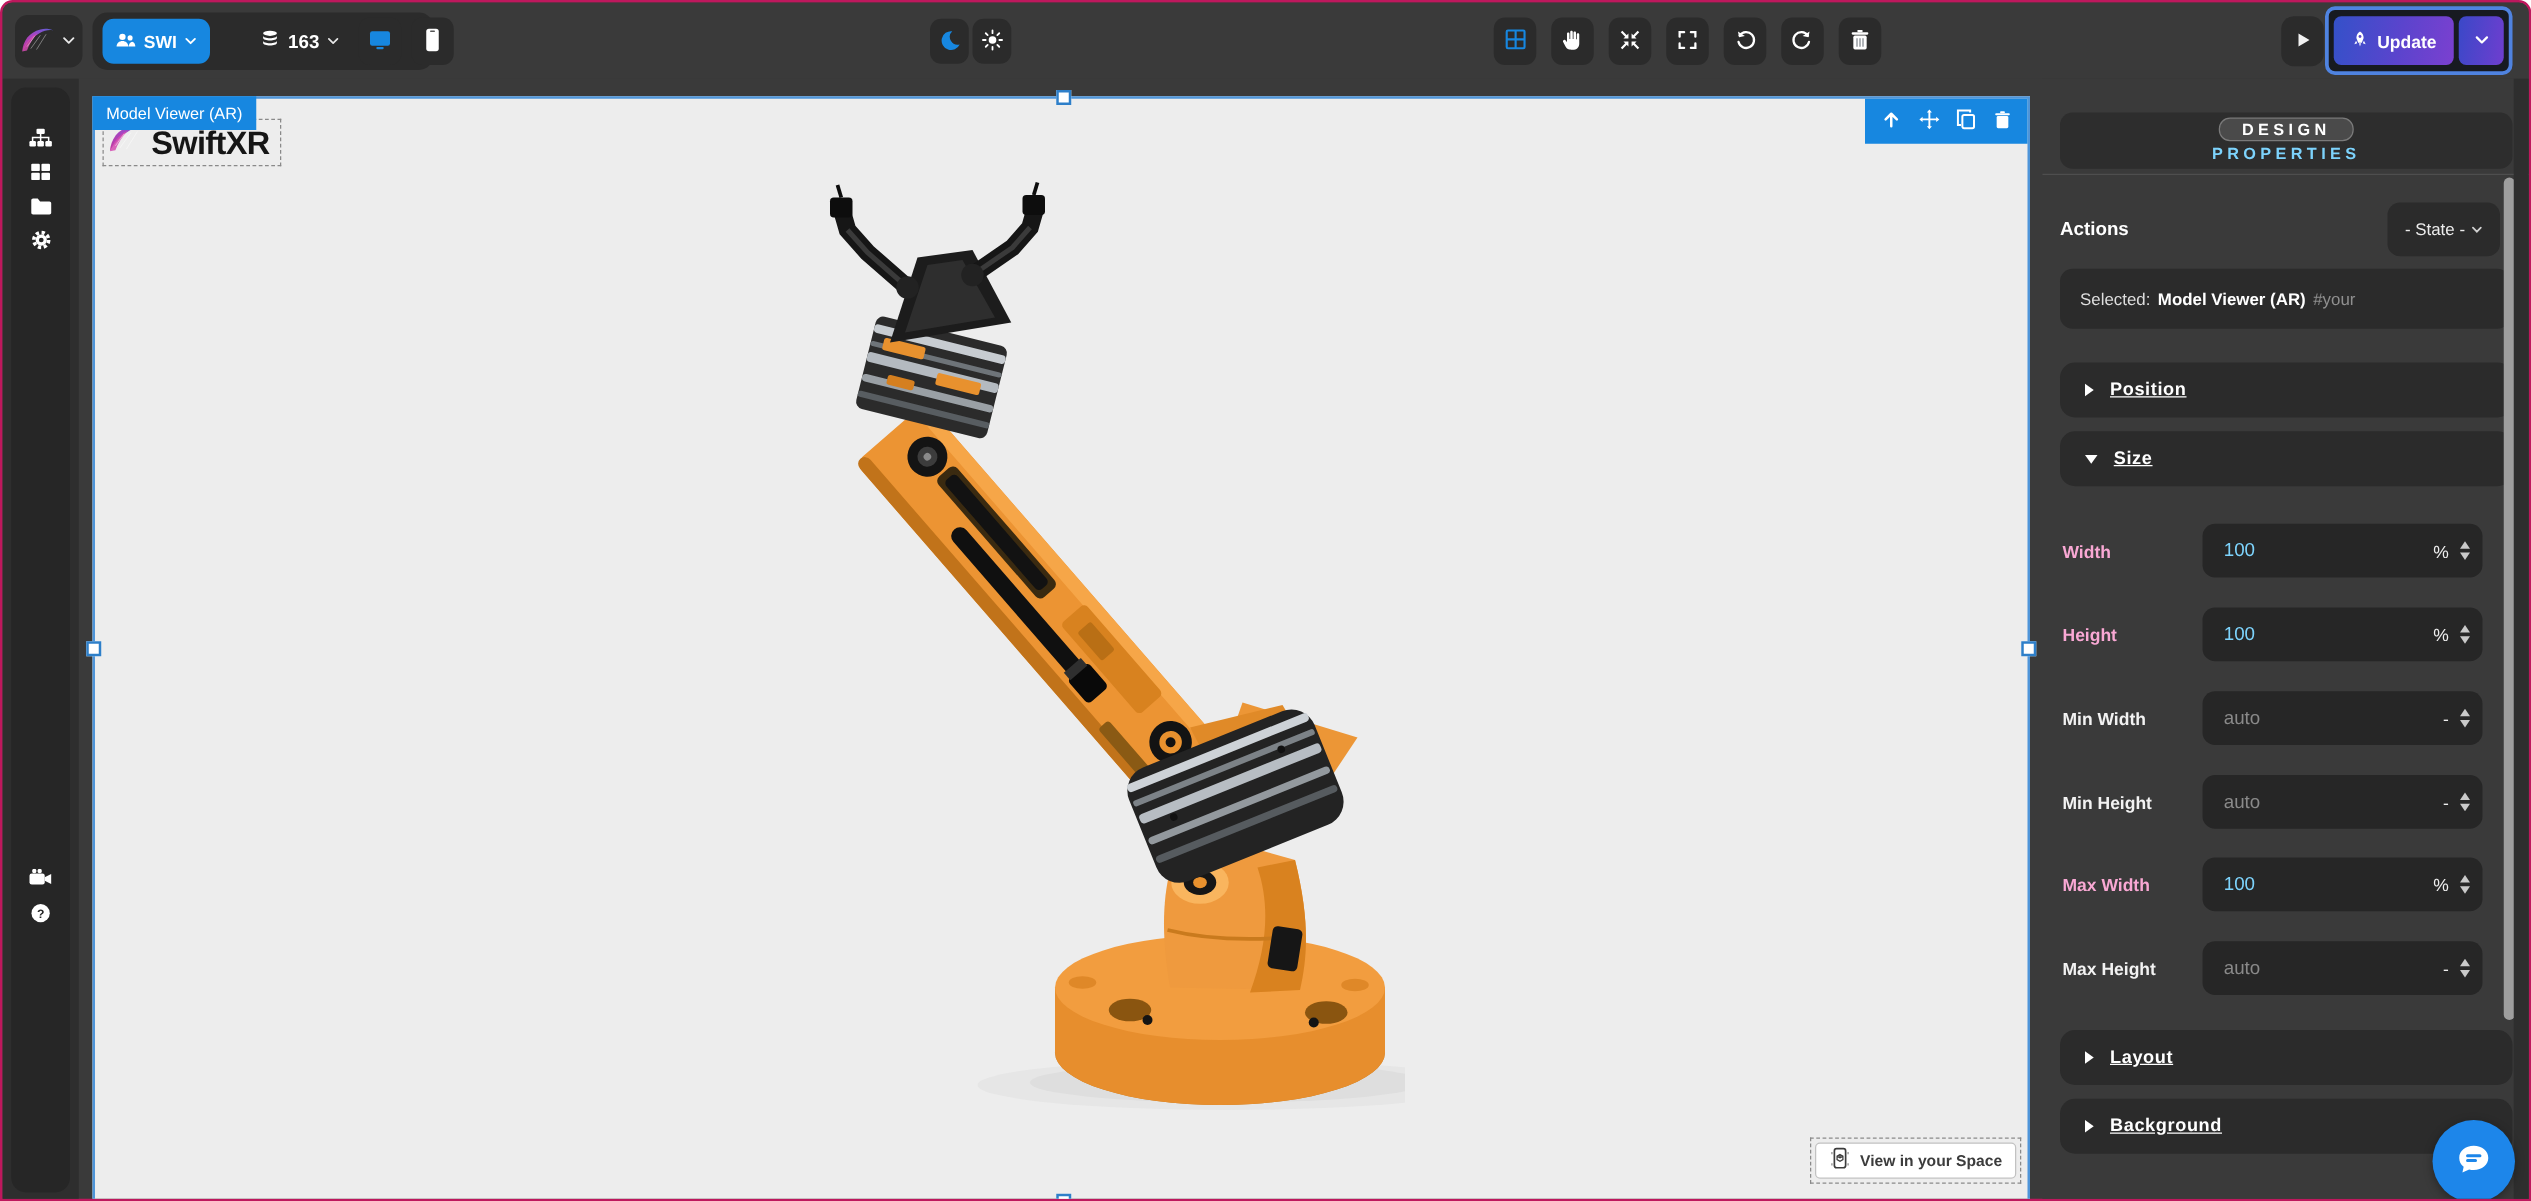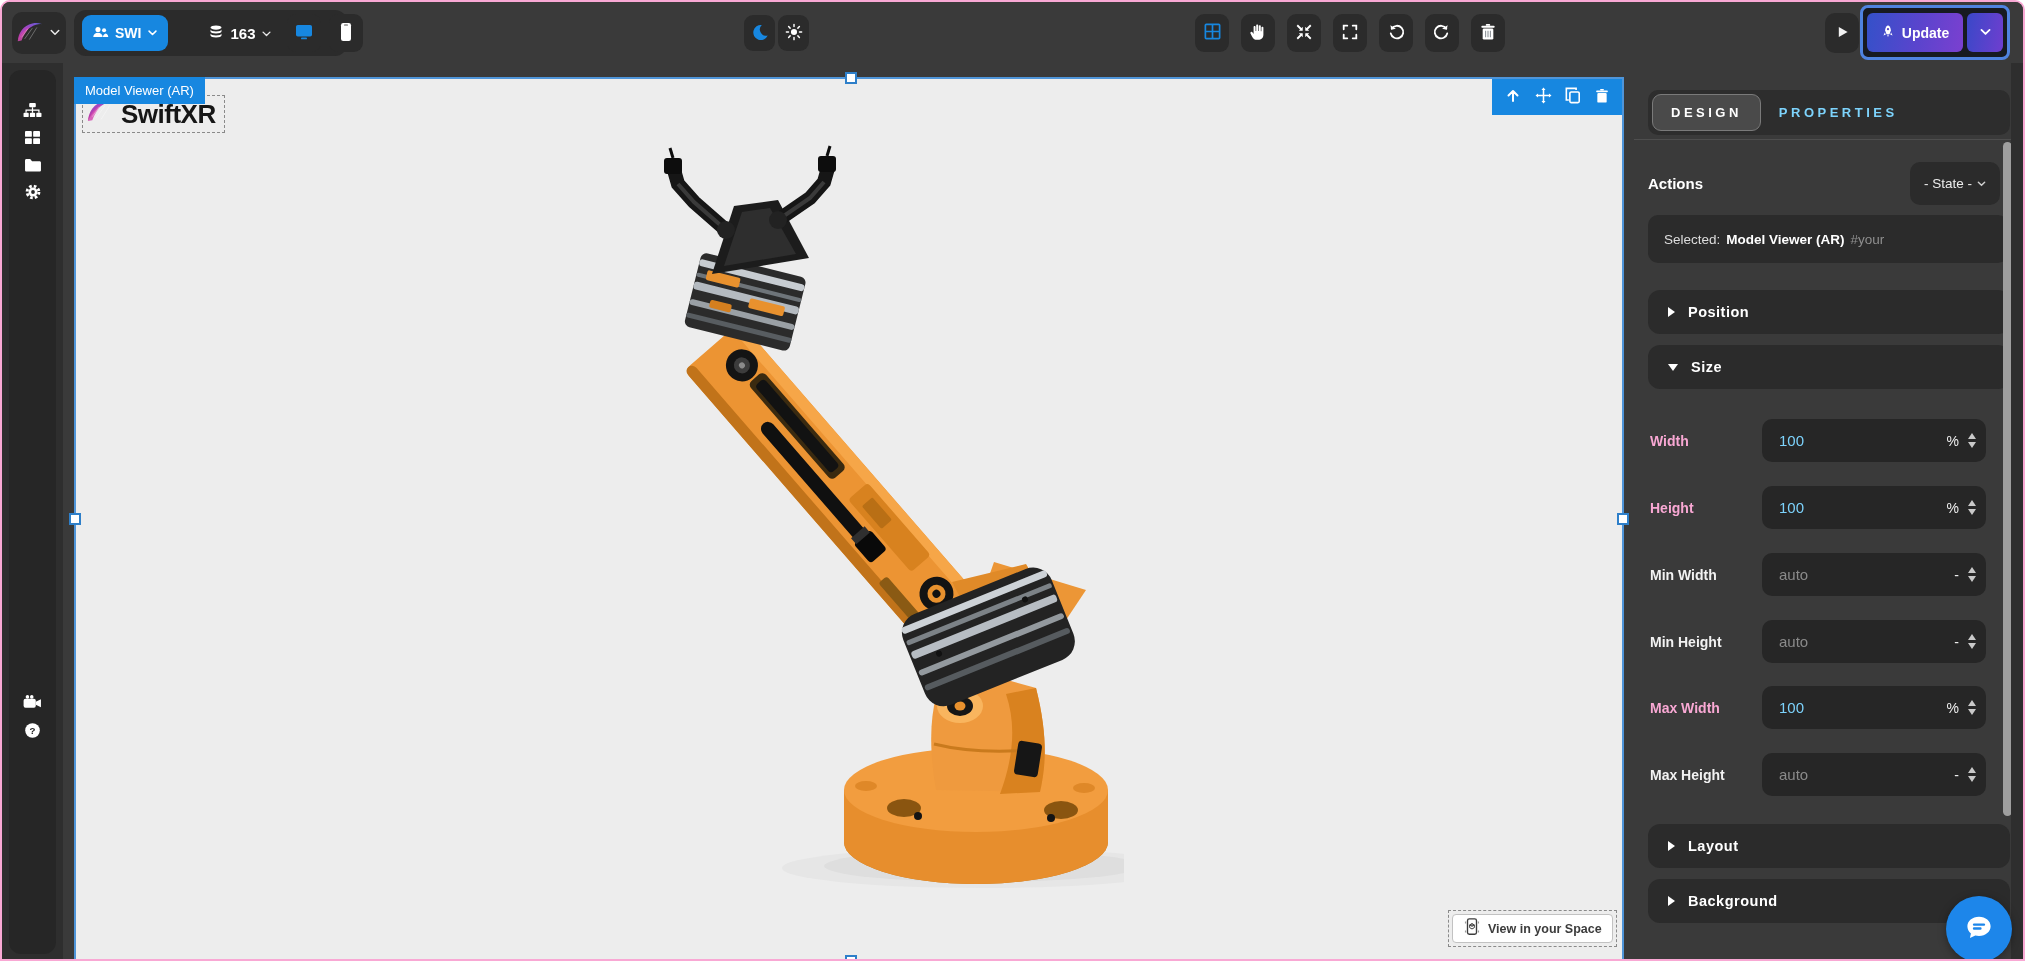--- a/index.html
+++ b/index.html
@@ -5,7 +5,7 @@
   * { margin:0; padding:0; box-sizing:border-box; }
   html,body { background:#ffffff; font-family:"Liberation Sans", sans-serif; }
   .app { position:relative; width:2025px; height:961px; background:#3a3a3a;
-         border:2px solid #f9a8d4; border-radius:10px 10px 0 0; overflow:hidden; }
+         border:2px solid #be185d; border-radius:10px 10px 0 0; overflow:hidden; }
 
   
   .topbar { position:absolute; left:0; top:0; width:100%; height:61px; background:#3a3a3a; }

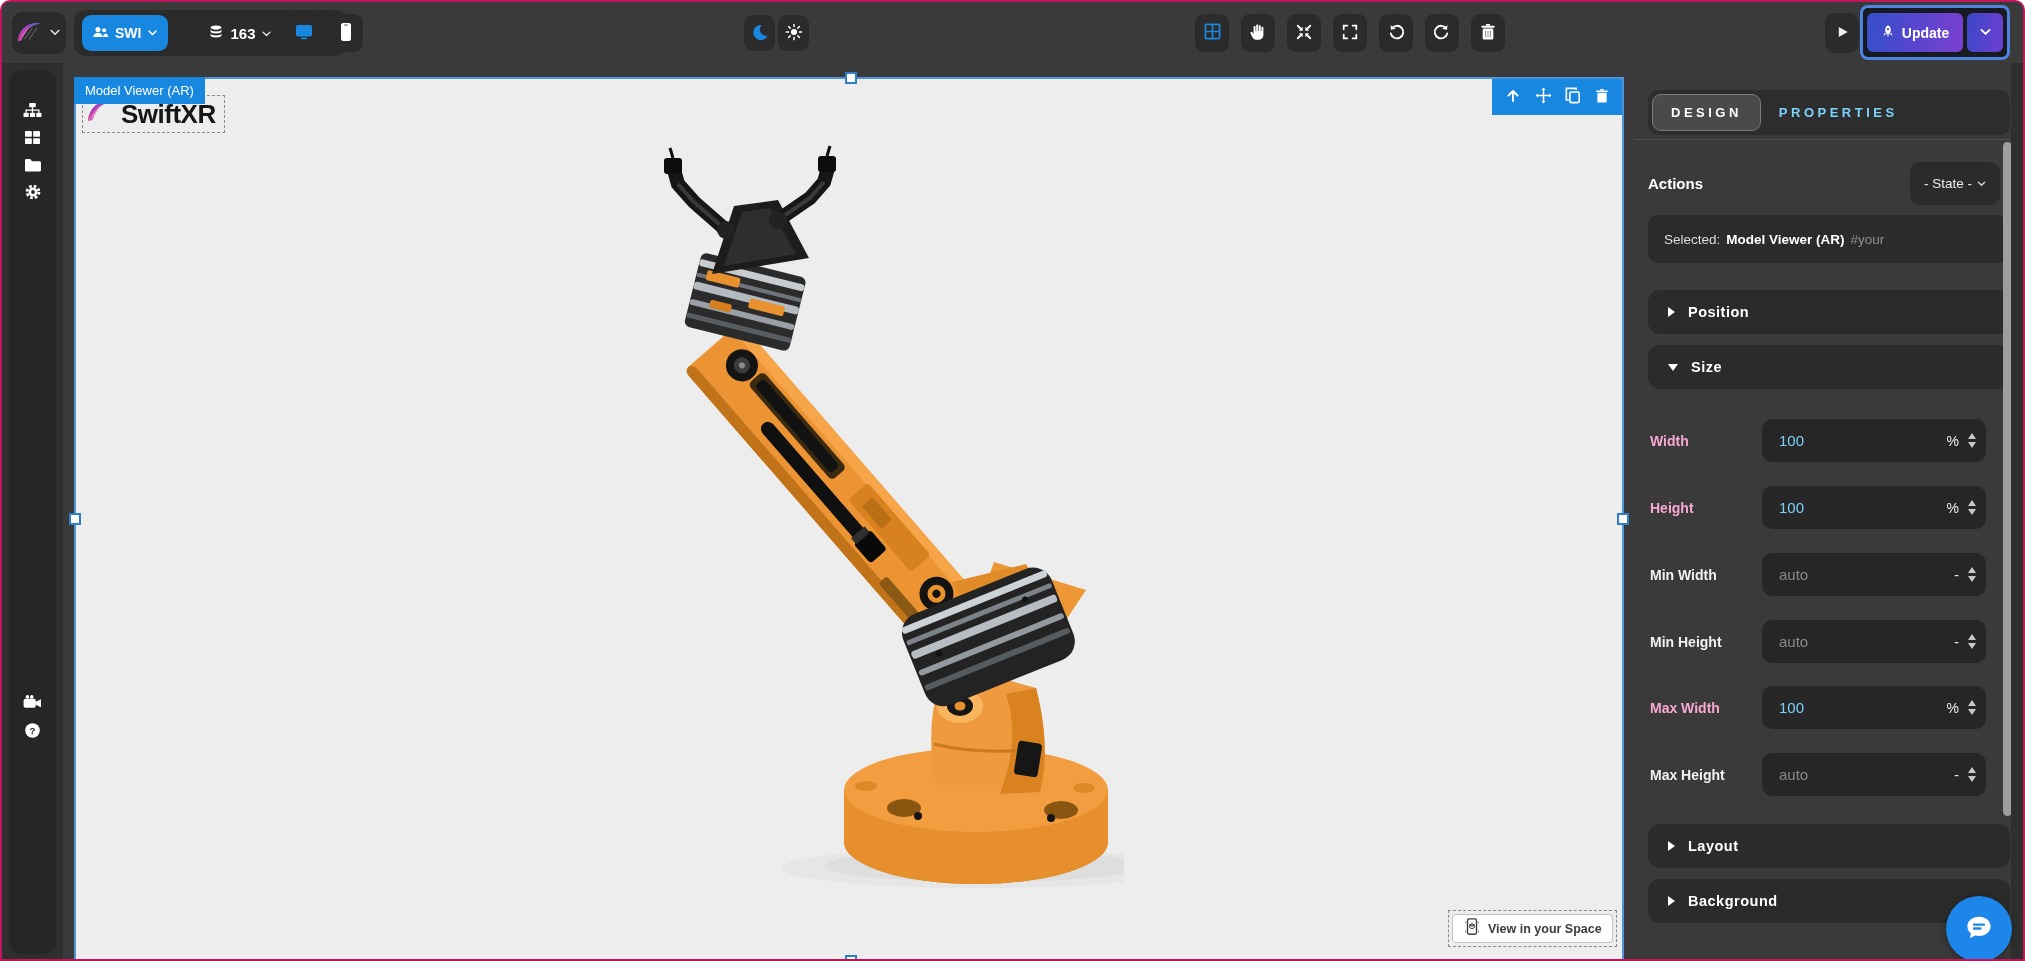--- a/index.html
+++ b/index.html
@@ -62,7 +62,7 @@
   
   .panel { position:absolute; left:1632px; top:61px; width:393px; height:900px; background:#3a3a3a; }
   .tabs { position:absolute; left:14px; top:27px; width:362px; height:45px; background:#2d2d2d; border-radius:10px;
-          display:flex; align-items:center; padding:4px; }
+          display:flex; align-items:center; padding:4px;flex-direction:column; }
   .tab { height:37px; border:none; background:transparent; color:#7dd3fc; font-size:13px; font-weight:700;
          letter-spacing:3.5px; padding:0 18px; cursor:pointer; border-radius:9px; font-family:"Liberation Sans", sans-serif;}
   .tab.active { background:#4a4a4a; border:1px solid #7a7a7a; color:#fff; }

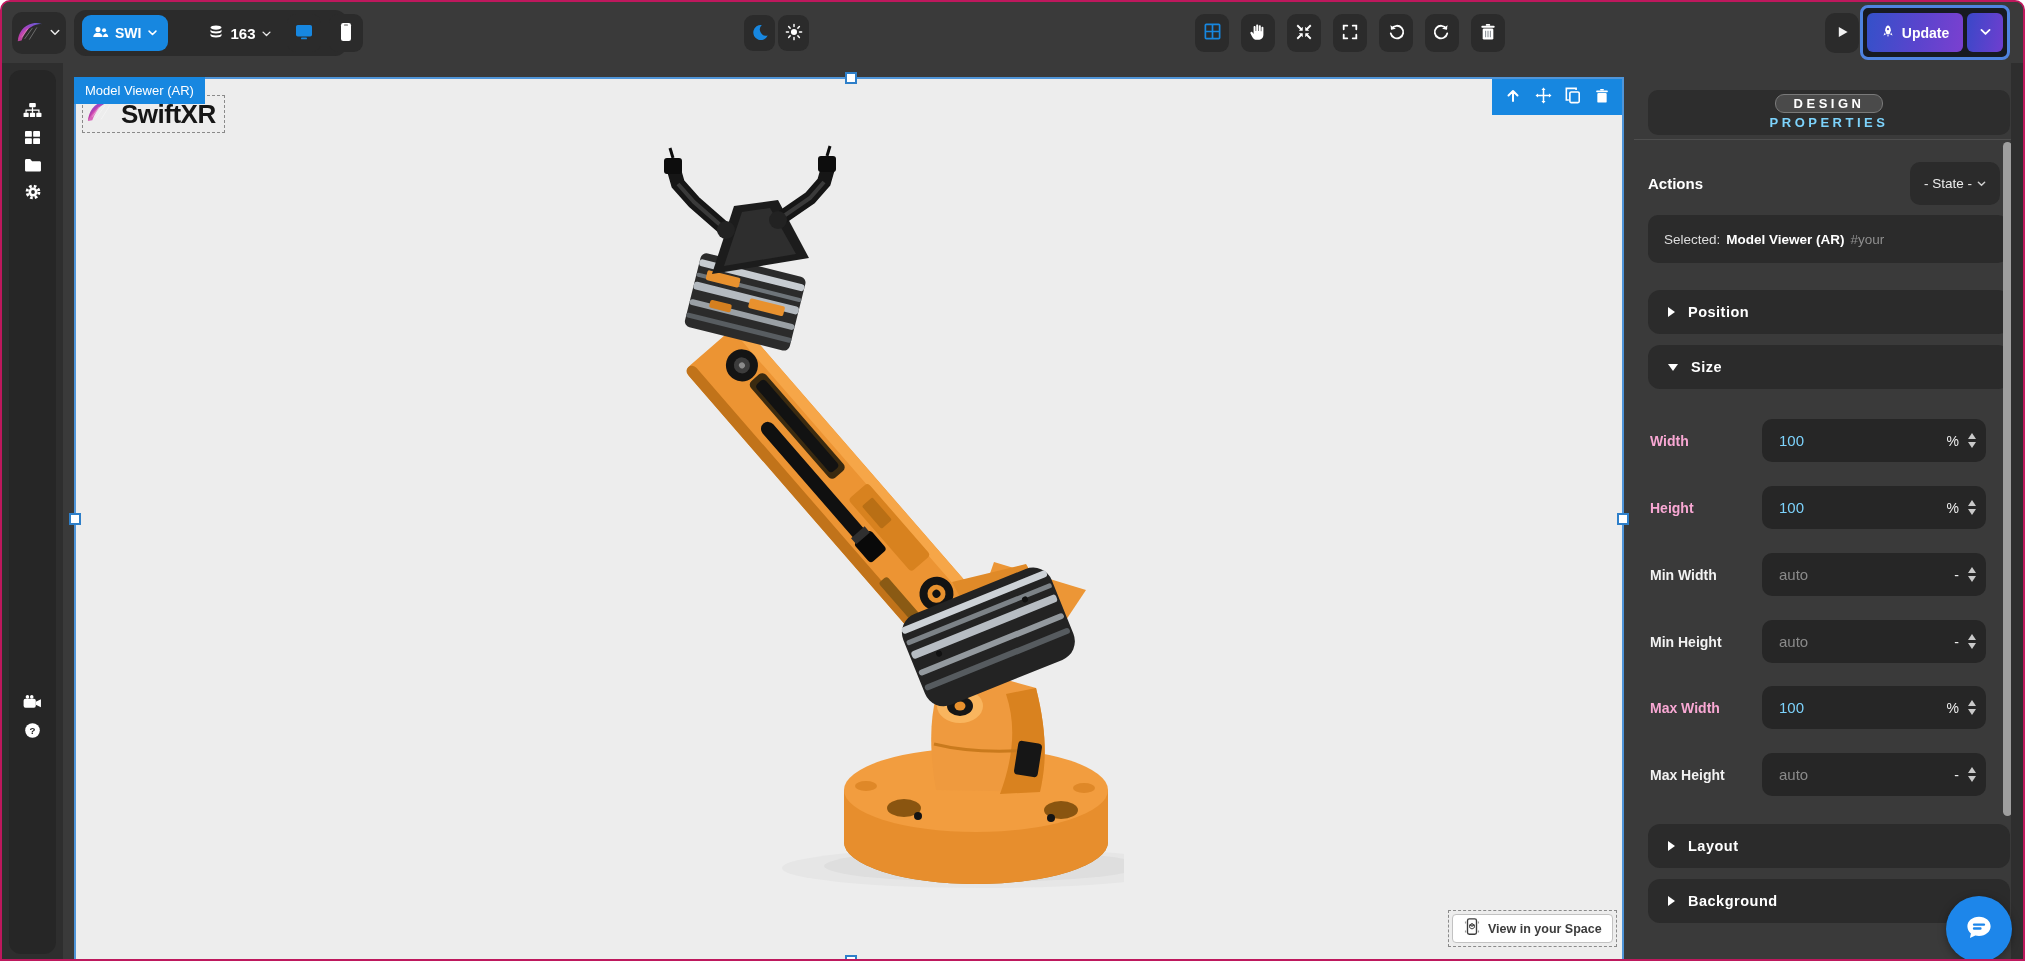--- a/index.html
+++ b/index.html
@@ -79,7 +79,7 @@
   .selected-card .eid { color:#8f8f8f; }
   .acc-header { position:absolute; left:14px; width:362px; height:44px; background:#2b2b2b; border:none; border-radius:12px;
                 display:flex; align-items:center; gap:13px; padding:0 20px; color:#fff; font-size:14.5px; font-weight:700;
-                letter-spacing:0.5px; cursor:pointer; font-family:"Liberation Sans", sans-serif;}
+                letter-spacing:0.5px; cursor:pointer; font-family:"Liberation Sans", sans-serif;text-decoration:underline;}
   .tri-right { width:0; height:0; border-left:7px solid #fff; border-top:5px solid transparent; border-bottom:5px solid transparent; }
   .tri-down  { width:0; height:0; border-top:7px solid #fff; border-left:5px solid transparent; border-right:5px solid transparent; }
   .field-row { position:absolute; left:14px; width:362px; height:43px; }

